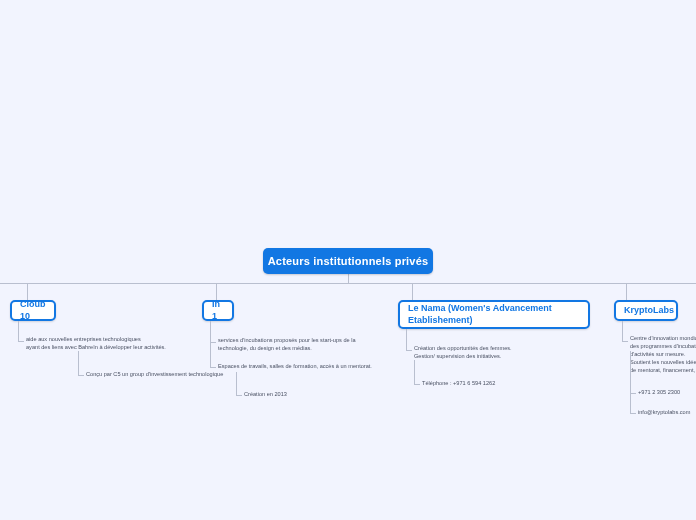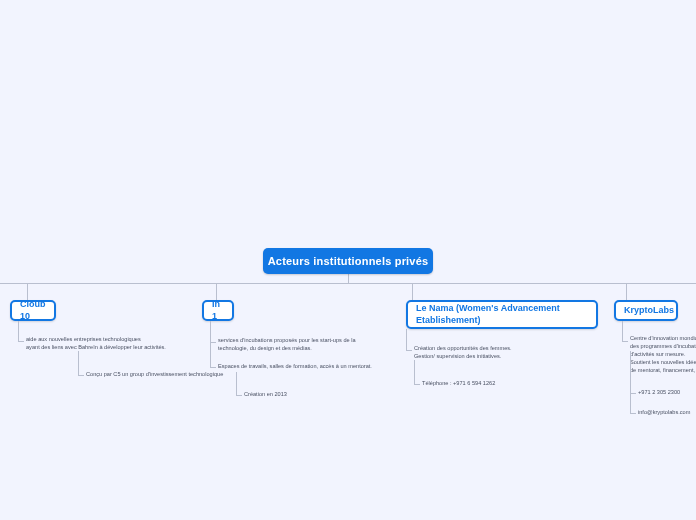--- a/index.html
+++ b/index.html
@@ -151,7 +151,7 @@
   <div class="detail lvl3" style="left:244px; top:391px; width:120px;">Création en 2013</div>
 
   <div class="line v-line" style="left:412px; top:284px; height:16px;"></div>
-  <div class="branch-card" style="left:398px; top:300px; width:192px; height:29px;margin-left:8px;">
+  <div class="branch-card" style="left:398px; top:300px; width:192px; height:29px;">
     <span class="branch-label">Le Nama (Women's Advancement Etablishement)</span>
   </div>
   <div class="line v-line" style="left:406px; top:329px; height:21px;"></div>

